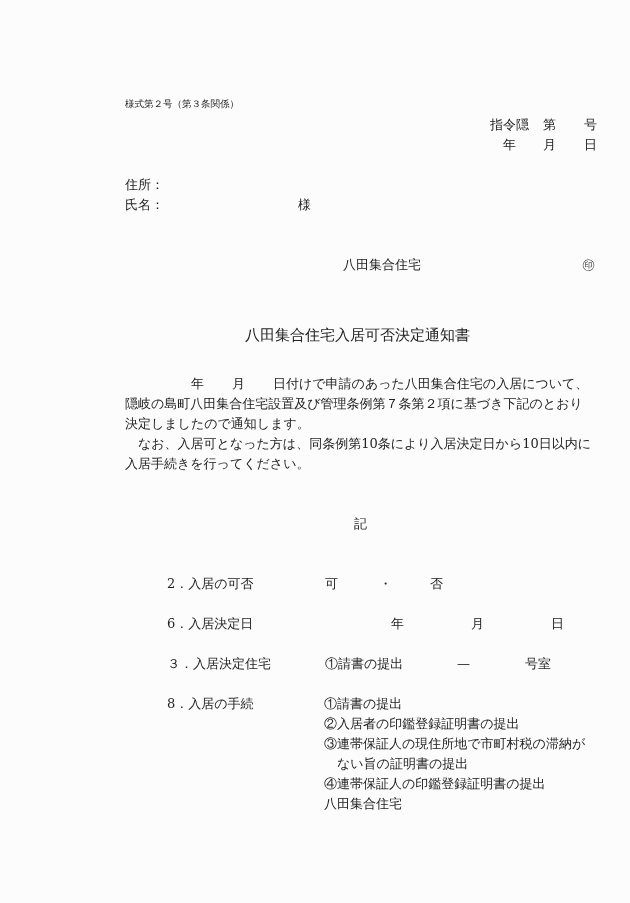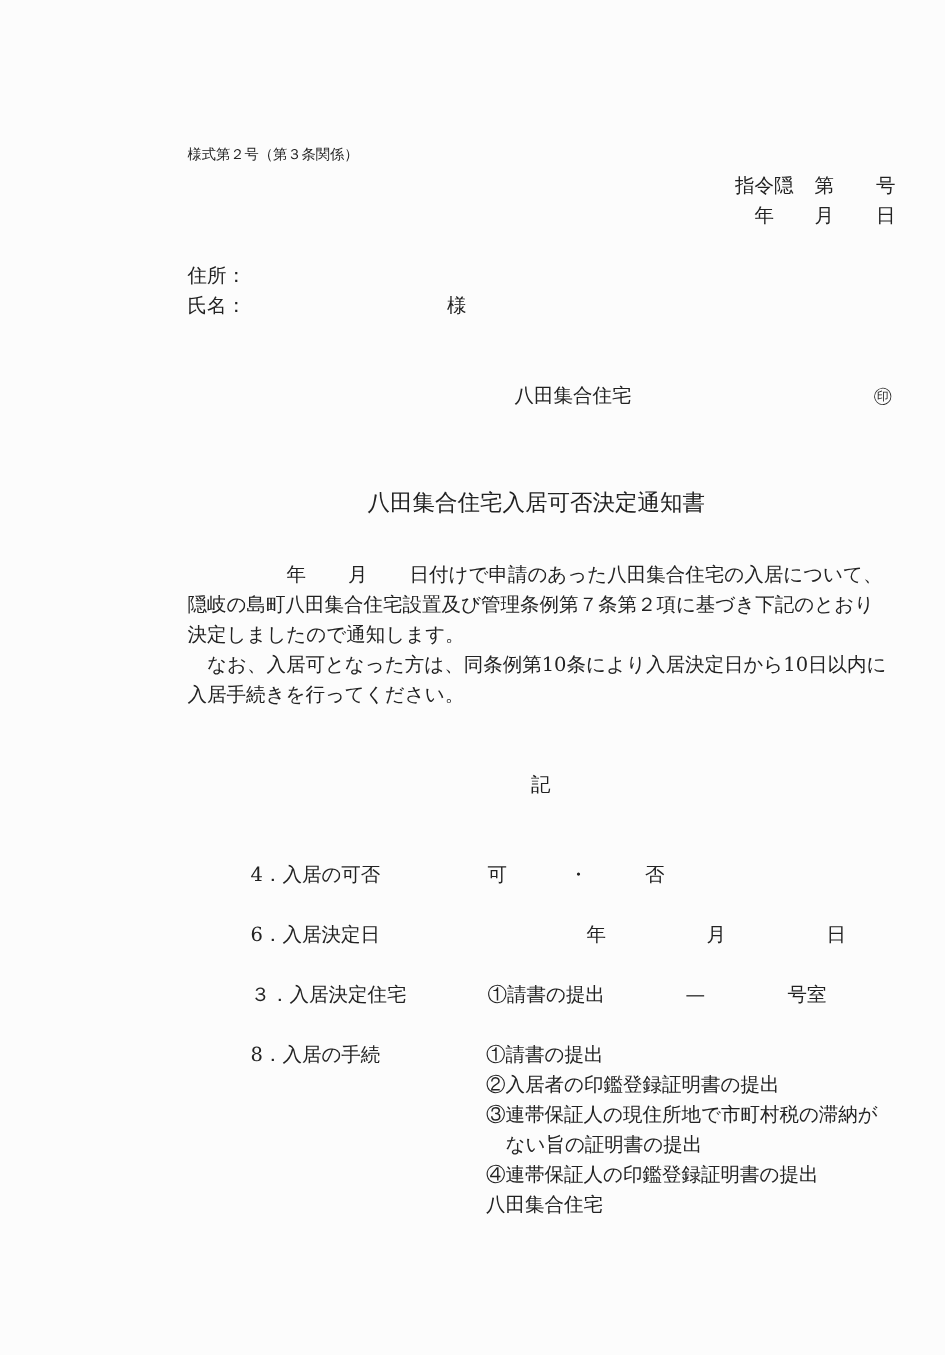--- a/index.html
+++ b/index.html
@@ -42,7 +42,7 @@
   <div class="t" style="left:309px;top:516px">記</div>
 
   <div>
-    <div class="t" style="left:122px;top:576px">4．入居の可否</div>
+    <div class="t" style="left:122px;top:576px">2．入居の可否</div>
     <div class="t" style="left:280px;top:576px">可</div>
     <div class="t" style="left:334px;top:576px">・</div>
     <div class="t" style="left:385px;top:576px">否</div>

